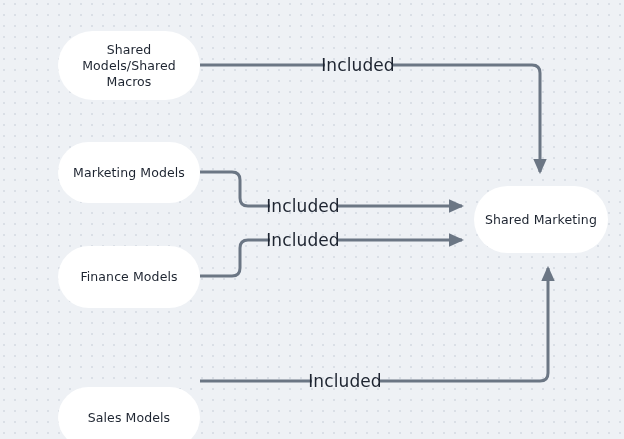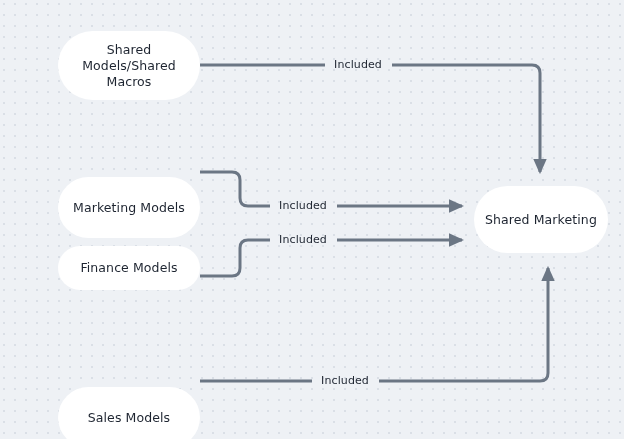--- a/index.html
+++ b/index.html
@@ -47,7 +47,7 @@
   .edge-label {
     position: absolute;
     color: #1d2430;
-    font-size: 11px;
+    font-size: 17px;
     line-height: 14px;
     letter-spacing: 0.1px;
     white-space: nowrap;

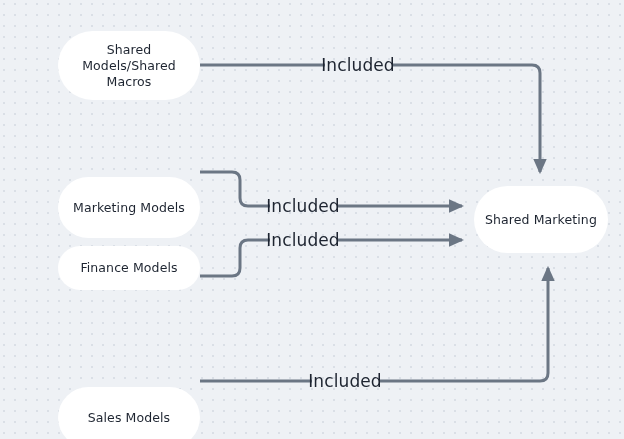--- a/index.html
+++ b/index.html
@@ -89,7 +89,7 @@
 Macros</span>
   </div>
 
-  <div class="node" style="left:58px; top:142px; width:142px; height:61px;margin-top:35px;">
+  <div class="node" style="left:58px; top:142px; width:142px; height:61px;">
     <span class="node-label">Marketing Models</span>
   </div>
 

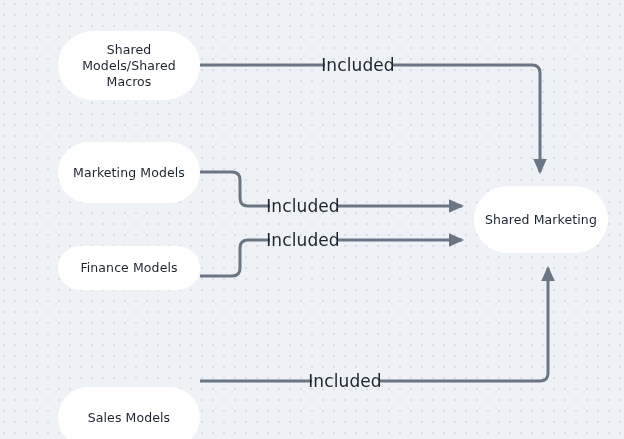--- a/index.html
+++ b/index.html
@@ -93,7 +93,7 @@
     <span class="node-label">Marketing Models</span>
   </div>
 
-  <div class="node" style="left:58px; top:246px; width:142px; height:44px;">
+  <div class="node" style="left:58px; top:246px; width:142px; height:62px;">
     <span class="node-label">Finance Models</span>
   </div>
 

